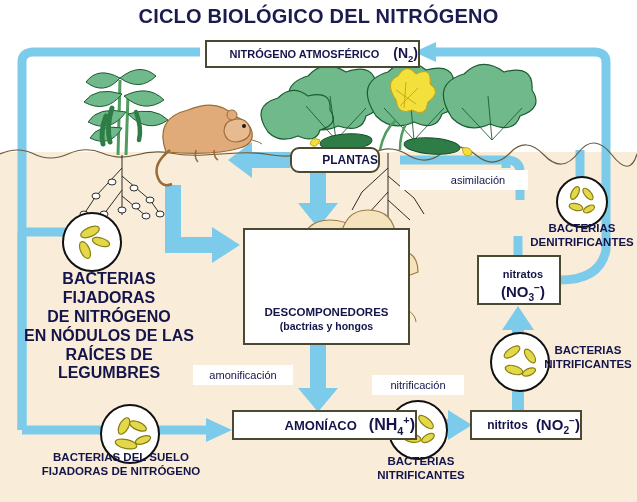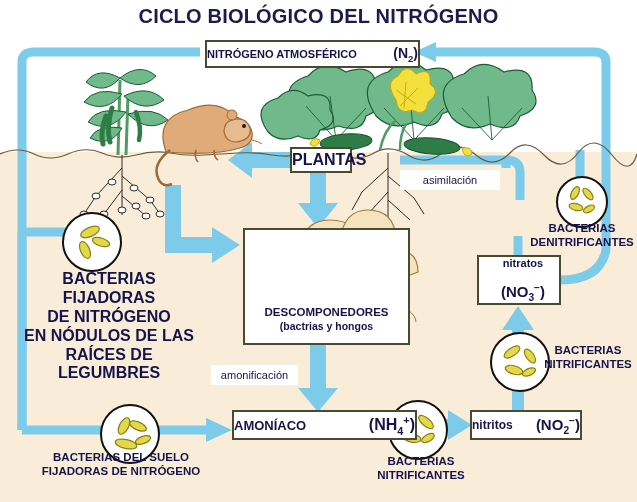--- a/index.html
+++ b/index.html
@@ -19,7 +19,7 @@
   
   .box{
     position:absolute;background:#ffffff;border:2px solid #4a4a32;
-    box-sizing:border-box;display:flex;align-items:center;justify-content:space-between;
+    box-sizing:border-box;display:flex;align-items:center;justify-content:flex-end;
     color:#14144b;font-weight:bold;
   }
   sub,sup{font-size:.68em;font-weight:bold;}

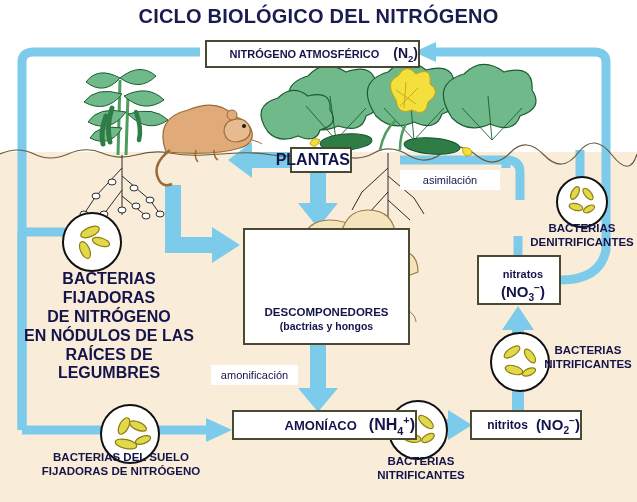--- a/index.html
+++ b/index.html
@@ -24,7 +24,7 @@
   }
   sub,sup{font-size:.68em;font-weight:bold;}
   #box-n2{left:205px;top:40px;width:215px;height:28px;font-size:11px;gap:14px;}
-  #box-plantas{left:290px;top:147px;width:62px;height:26px;font-size:16px;}
+  #box-plantas{left:290px;top:147px;width:90px;height:26px;font-size:12px;border-radius:9px;}
   #box-amoniaco{left:232px;top:410px;width:185px;height:30px;font-size:13px;gap:12px;}
   #box-nitritos{left:470px;top:410px;width:112px;height:30px;font-size:12px;gap:8px;}
   #box-nitratos{left:477px;top:255px;width:84px;height:50px;flex-direction:column;gap:2px;font-size:12px;padding-left:8px;}

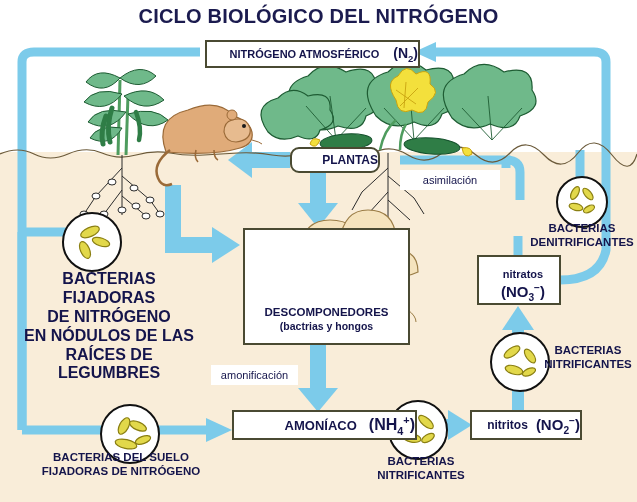--- a/index.html
+++ b/index.html
@@ -56,7 +56,7 @@
     position:absolute;background:#ffffff;color:#14144b;font-size:11px;
     display:flex;align-items:center;justify-content:center;
   }
-  #proc-asim{left:400px;top:170px;width:100px;height:20px;}
+  #proc-asim{left:400px;top:170px;width:100px;height:20px;padding-left:28px;}
   #proc-amon{left:193px;top:365px;width:87px;height:20px;margin-left:18px;}
   #proc-nitrif{left:372px;top:375px;width:92px;height:20px;}
   

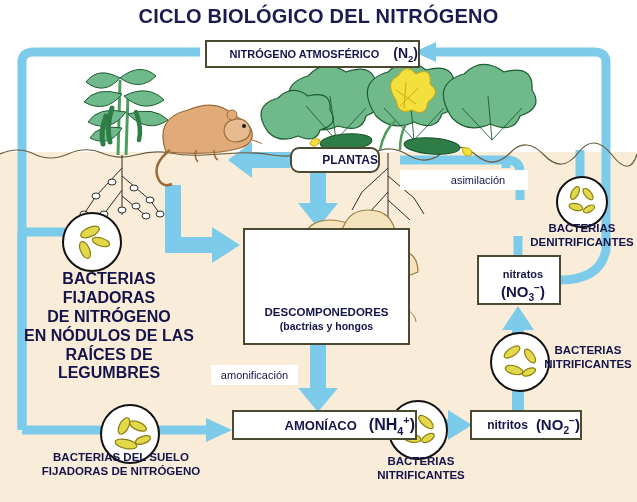--- a/index.html
+++ b/index.html
@@ -57,7 +57,7 @@
     display:flex;align-items:center;justify-content:center;
   }
   #proc-asim{left:400px;top:170px;width:100px;height:20px;padding-left:28px;}
-  #proc-amon{left:193px;top:365px;width:87px;height:20px;margin-left:18px;}
+  #proc-amon{left:193px;top:365px;width:100px;height:20px;}
   #proc-nitrif{left:372px;top:375px;width:92px;height:20px;}
   
   .bact{

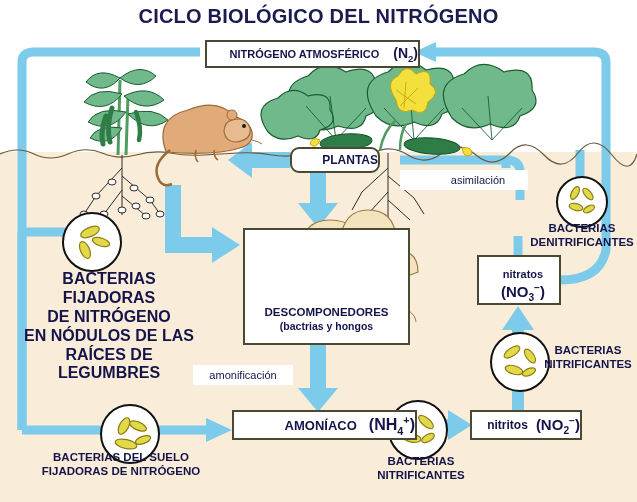--- a/index.html
+++ b/index.html
@@ -329,6 +329,7 @@
 
   <div class="proc" id="proc-asim">asimilación</div>
   <div class="proc" id="proc-amon">amonificación</div>
+  <div class="proc" id="proc-nitrif">nitrificación</div>
 
   <div class="cap" id="cap-nodulos" style="white-space:pre-line;">BACTERIAS FIJADORAS
 DE NITRÓGENO

